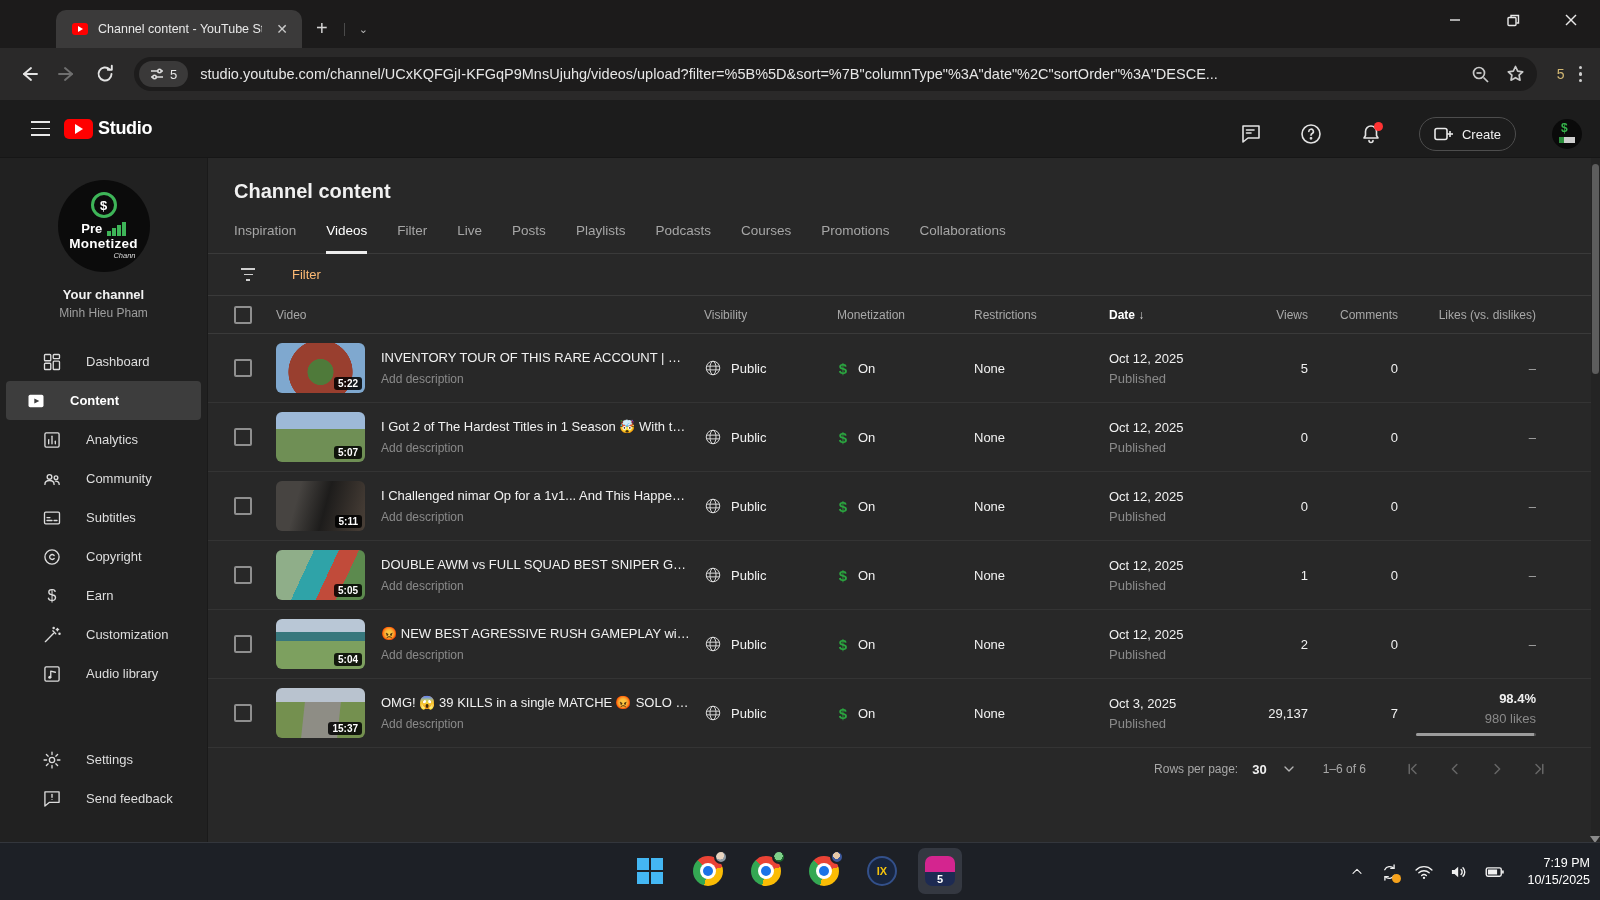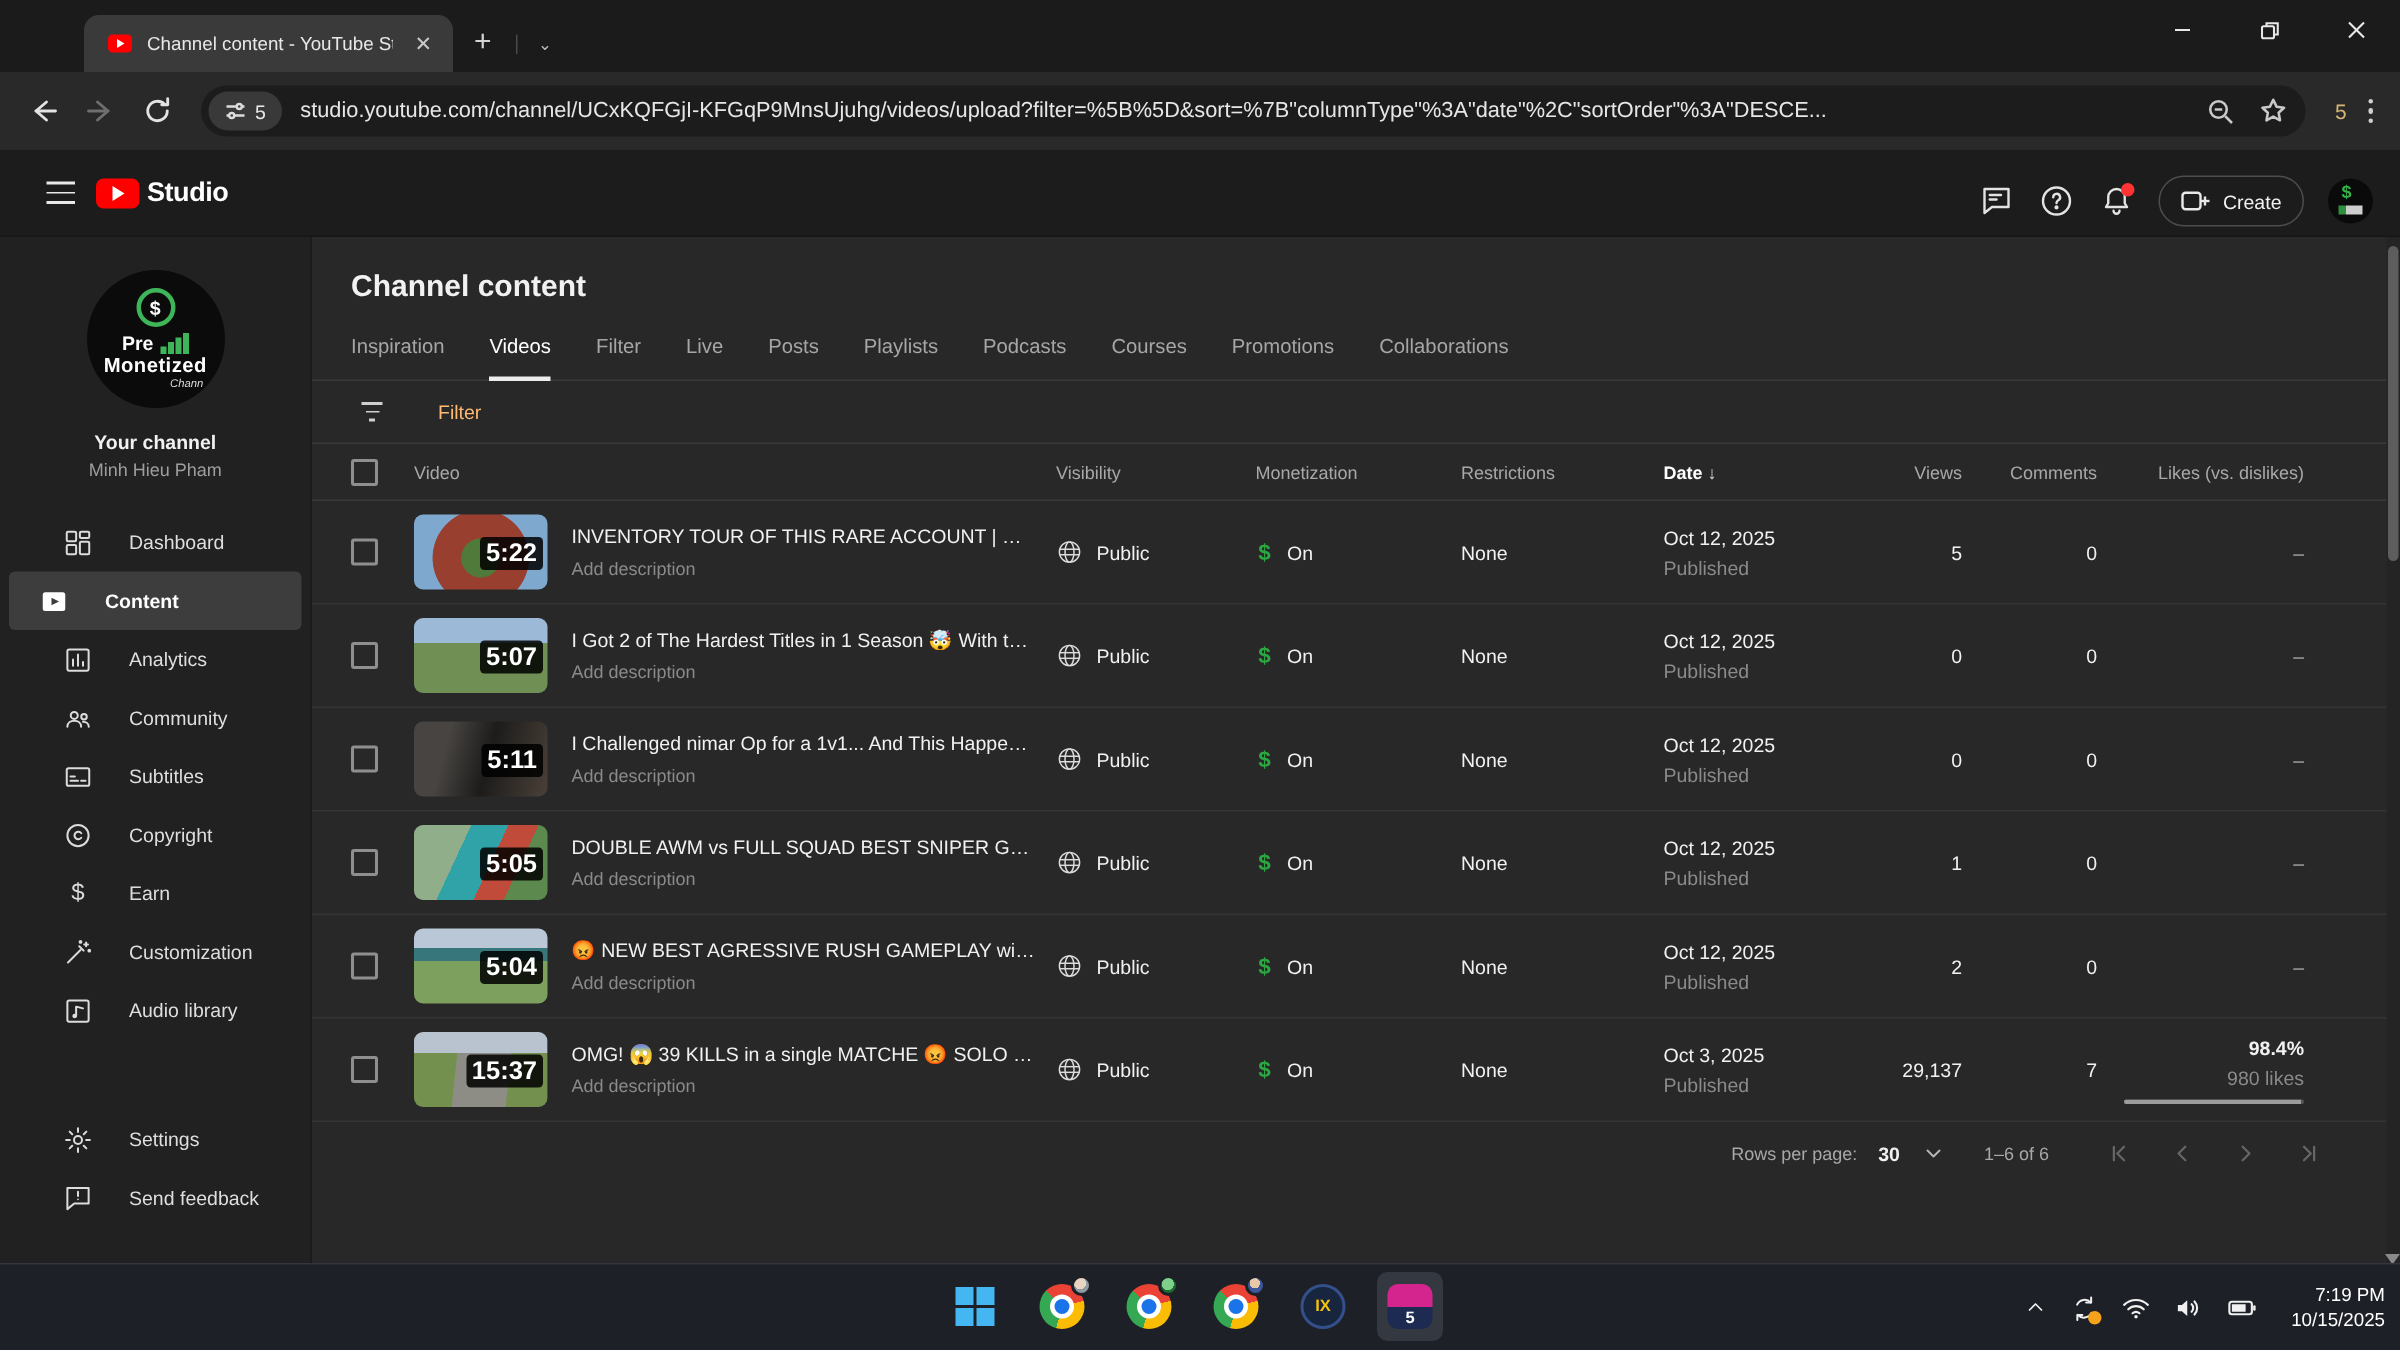--- a/index.html
+++ b/index.html
@@ -43,7 +43,7 @@
   .searchwrap{position:absolute;left:470px;top:10px;width:632px;height:38px;background:#121212;border:1px solid #2e2e2e;border-radius:19px;display:flex;align-items:center;padding:0 16px;gap:12px}
   .searchwrap svg{stroke:#9a9a9a;stroke-width:1.8;fill:none}
   .searchph{color:#8a8a8a;font-size:13.5px}
-  .hright{position:absolute;right:18px;top:0;height:68px;display:flex;align-items:center;gap:16px}
+  .hright{position:absolute;right:18px;top:0;height:68px;display:flex;align-items:center;gap:36px}
   .hicon{width:24px;height:24px;position:relative;display:flex;align-items:center;justify-content:center}
   .hicon svg{stroke:#e3e3e3;stroke-width:1.6;fill:none;stroke-linejoin:round;stroke-linecap:round}
   .beldot{position:absolute;right:0;top:0;width:9px;height:9px;border-radius:50%;background:#f33}

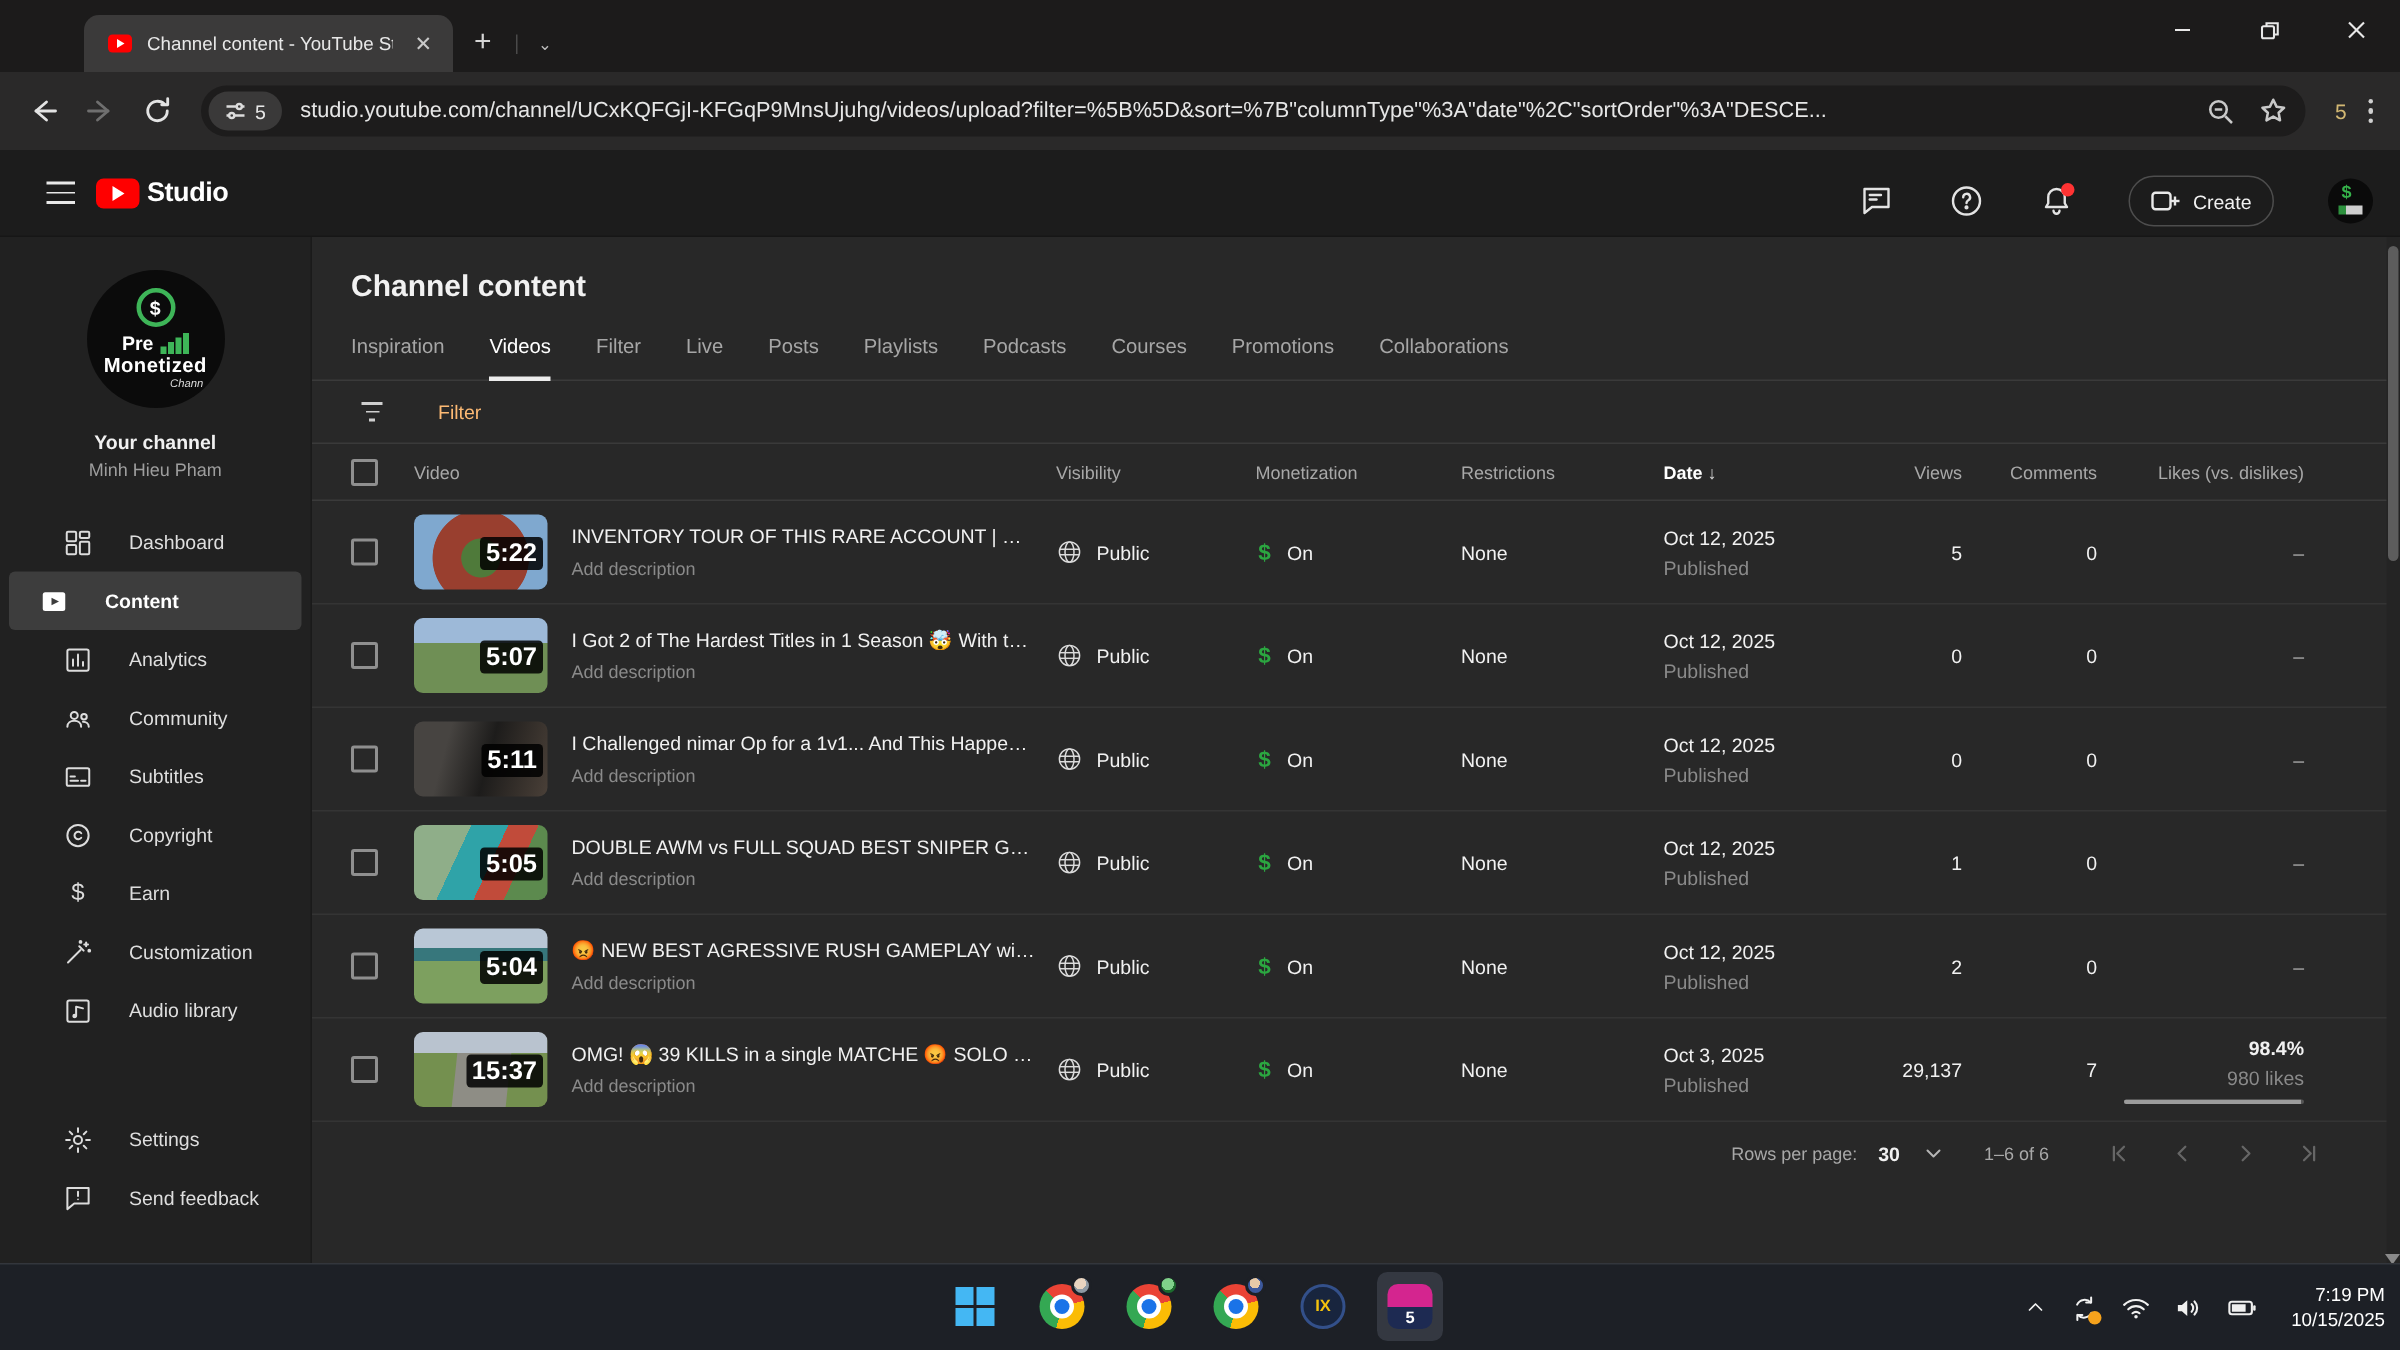--- a/index.html
+++ b/index.html
@@ -101,7 +101,7 @@
   .th5{background:linear-gradient(#b9c7d6 0 26%,#37777c 26% 44%,#7da05f 44%)}
   .th6{background:linear-gradient(#b9c3cf 0 28%,#74904f 28%),#74904f}
   .th6:before{content:"";position:absolute;left:30%;top:28%;width:40%;height:72%;background:#8e8d85;transform:skewX(-6deg)}
-  .dur{position:absolute;right:3px;bottom:13px;background:rgba(0,0,0,.85);color:#fff;font-size:17px;font-weight:700;padding:1px 4px;border-radius:3px;z-index:2}
+  .dur{position:absolute;right:3px;bottom:3px;background:rgba(0,0,0,.85);color:#fff;font-size:10px;font-weight:700;padding:1px 4px;border-radius:3px;z-index:2}
   .vtext{min-width:0}
   .vtitle{color:#f1f1f1;font-size:13px;font-weight:500;white-space:nowrap;overflow:hidden;text-overflow:ellipsis}
   .vdesc{color:#8a8a8a;font-size:12px;margin-top:7px}

